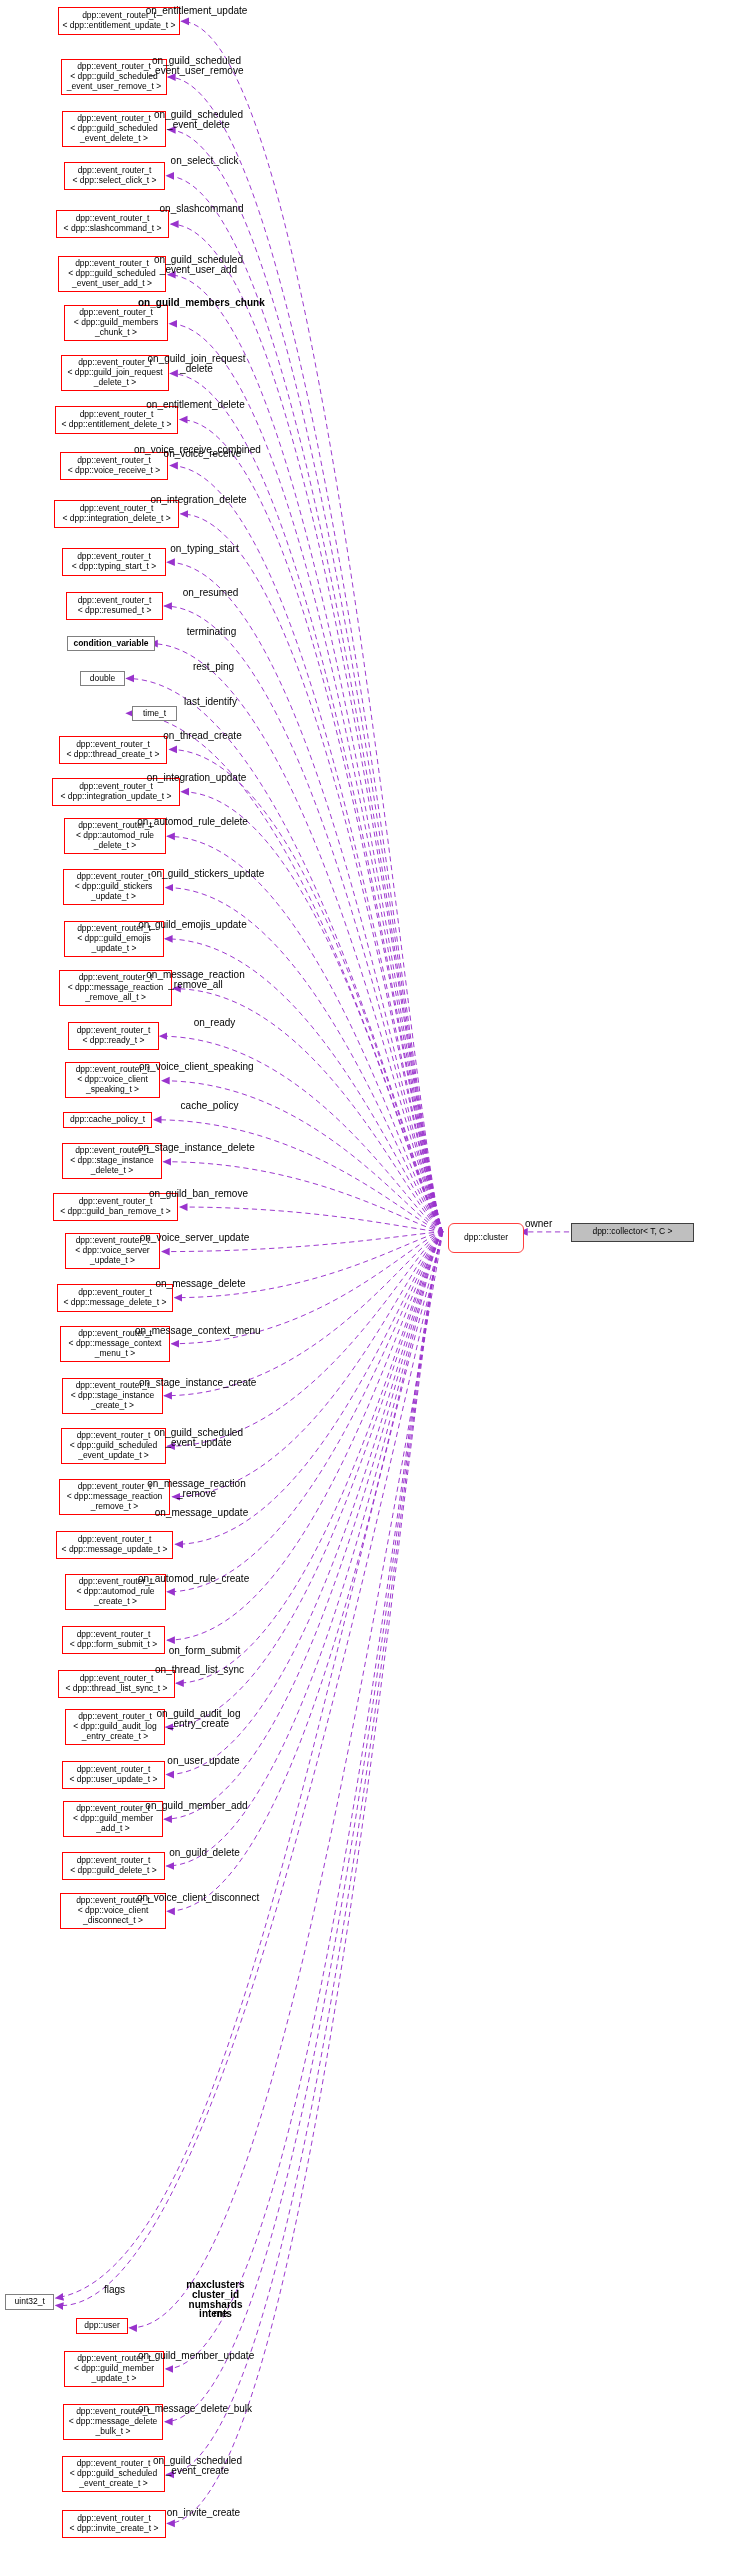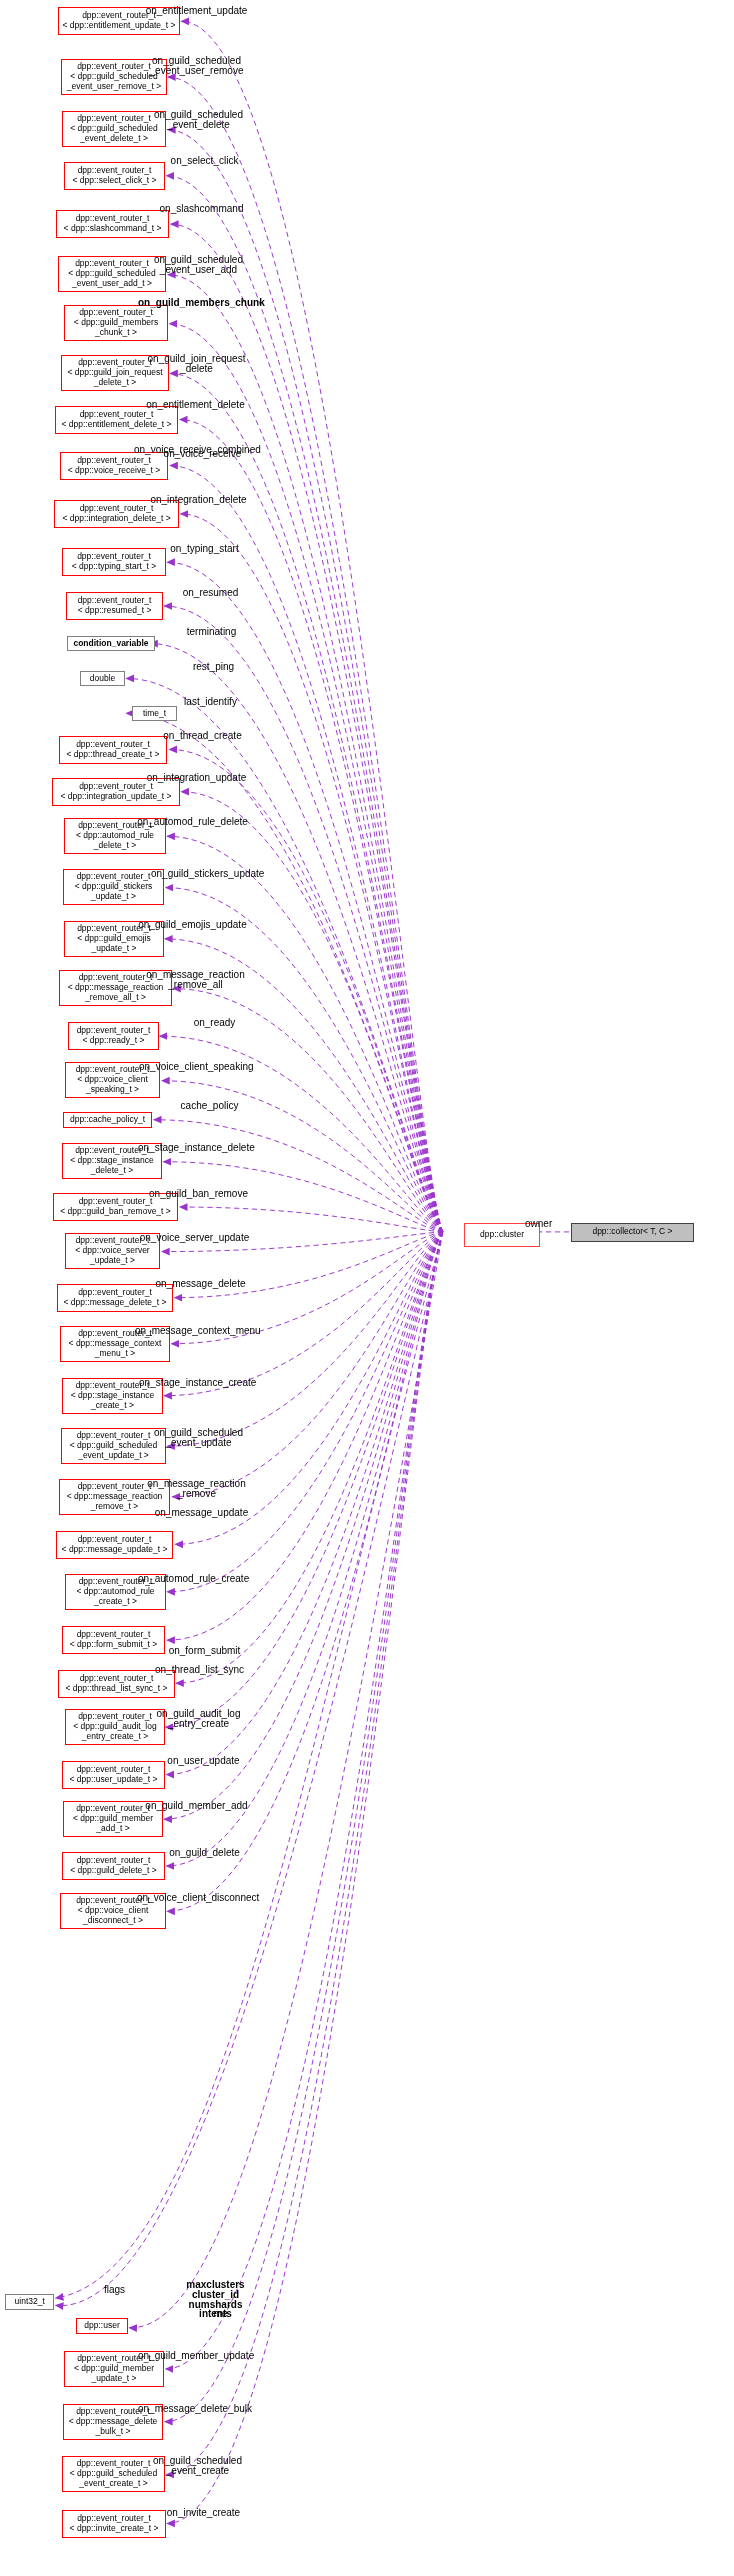--- a/index.html
+++ b/index.html
@@ -239,7 +239,7 @@
 _event_create_t &gt;</div>
       <div class="node" style="left: 62px; top: 2510px; width: 104px; height: 27.5px;">dpp::event_router_t
 &lt; dpp::invite_create_t &gt;</div>
-      <div class="node center" style="left: 464px; top: 1223px; width: 76px; height: 24px;">dpp::cluster</div>
+      <div class="node center" style="left: 448px; top: 1223px; width: 76px; height: 30px; border-radius: 6px;">dpp::cluster</div>
       <div class="node filled" style="left: 571px; top: 1223px; width: 123px; height: 18.6px;">dpp::collector&lt; T, C &gt;</div>
     </div>
   <div id="label-layer">

